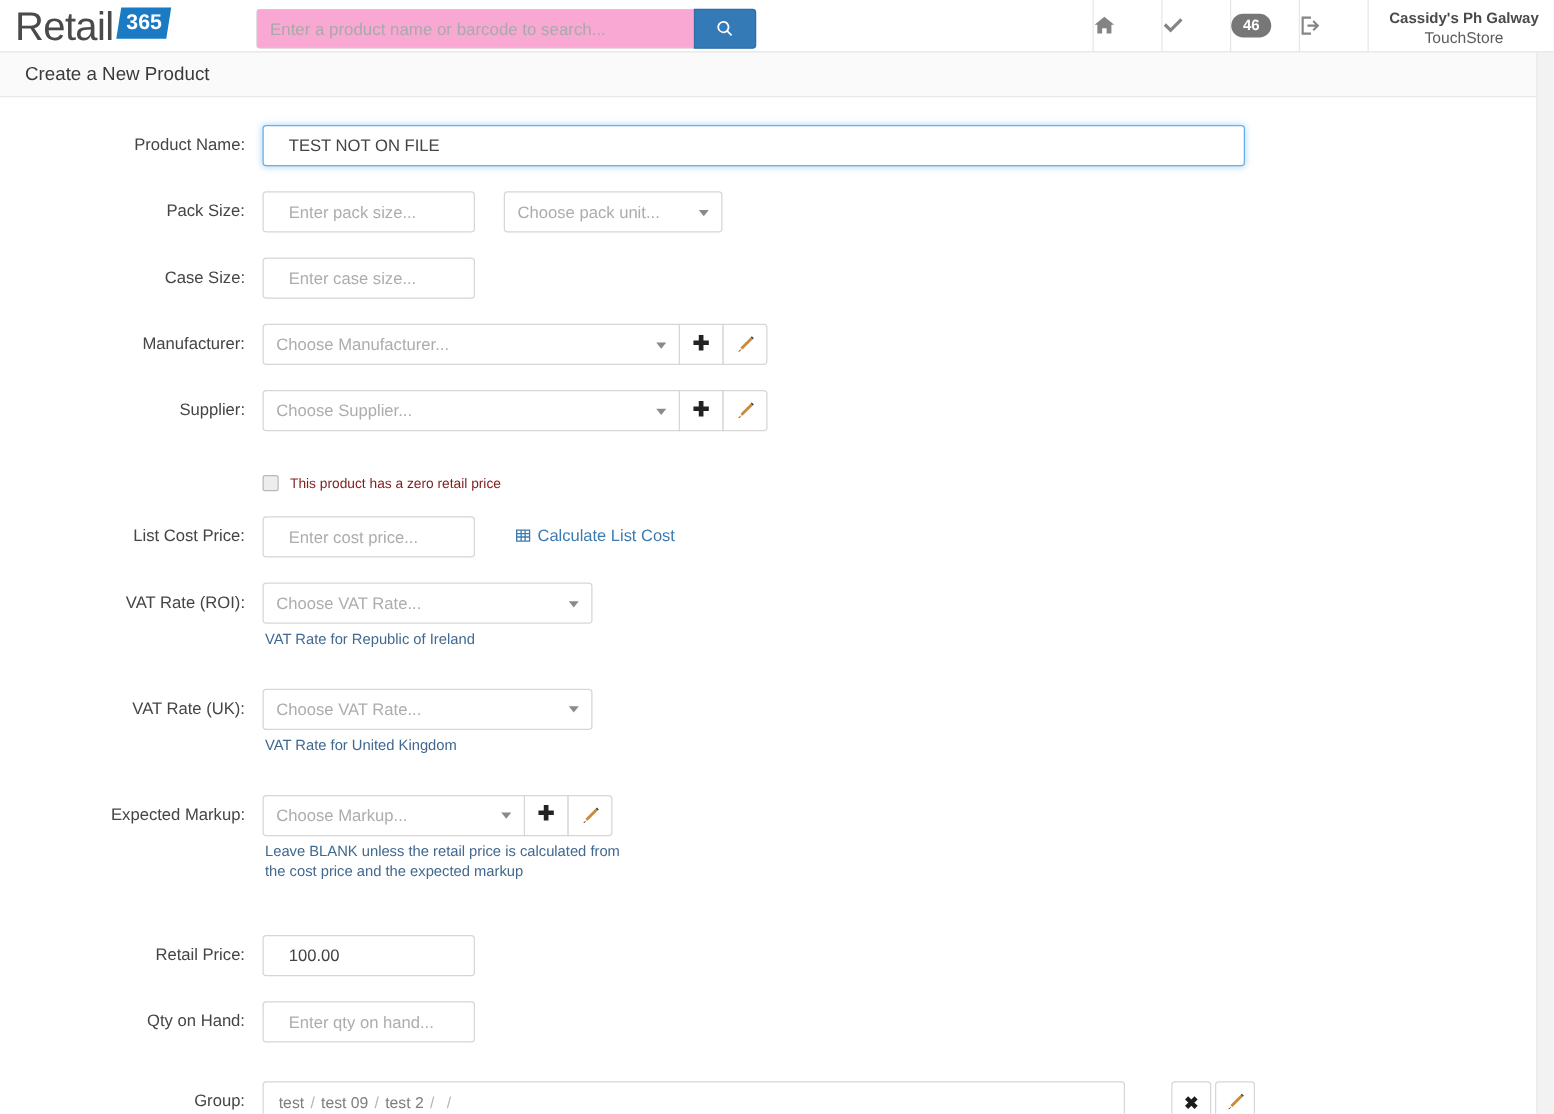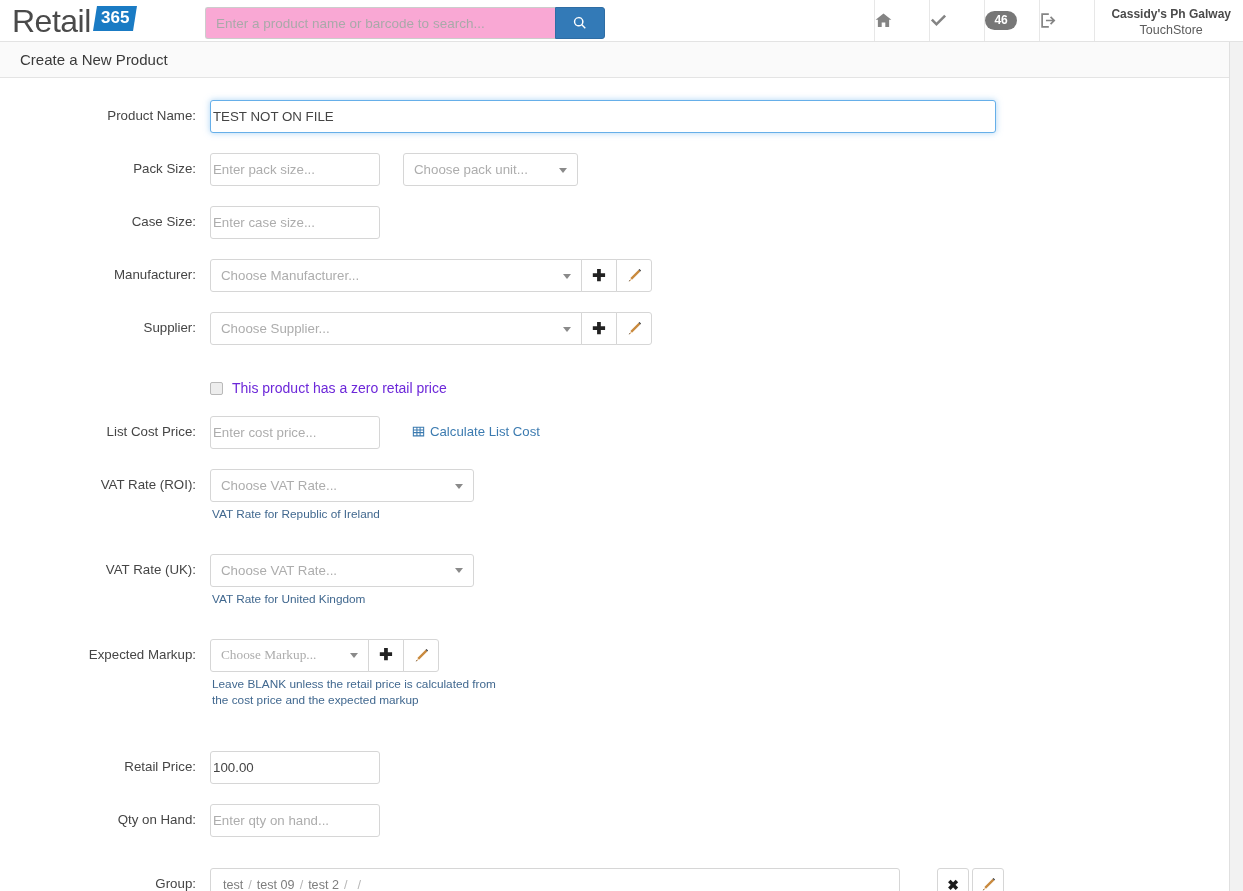--- a/index.html
+++ b/index.html
@@ -89,7 +89,7 @@
 
   .ctrl {
     height: 33px; border: 1px solid #d6d6d6; border-radius: 3px; background: #fff;
-    font-size: 13.3px; color: #444; padding: 0 2px; outline: none;
+    font-size: 13.3px; color: #444; padding: 0 20px; outline: none;
     font-family: "Liberation Sans", sans-serif;
   }
   .ctrl::placeholder { color: #adadad; }

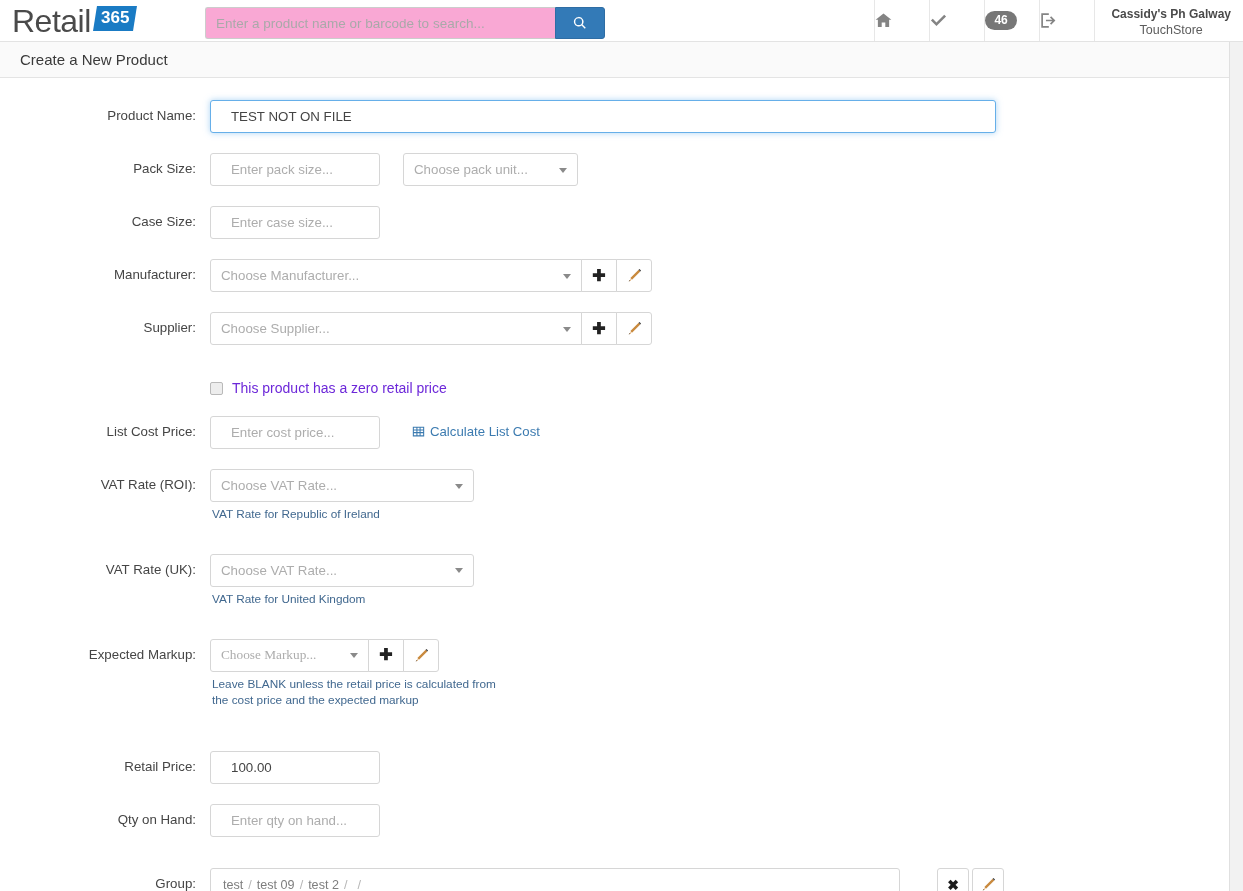--- a/index.html
+++ b/index.html
@@ -112,7 +112,7 @@
   .sel.w175 { width: 175px; }
   .sel.w190 { width: 159px; font-family: Liberation Serif, serif; }
   .sel.w274 { width: 264px; }
-  .sel.w398 { width: 372px; }
+  .sel.w398 { width: 334px; }
 
   .grp-btn {
     width: 36px; height: 33px; border: 1px solid #d6d6d6; background: #fff;

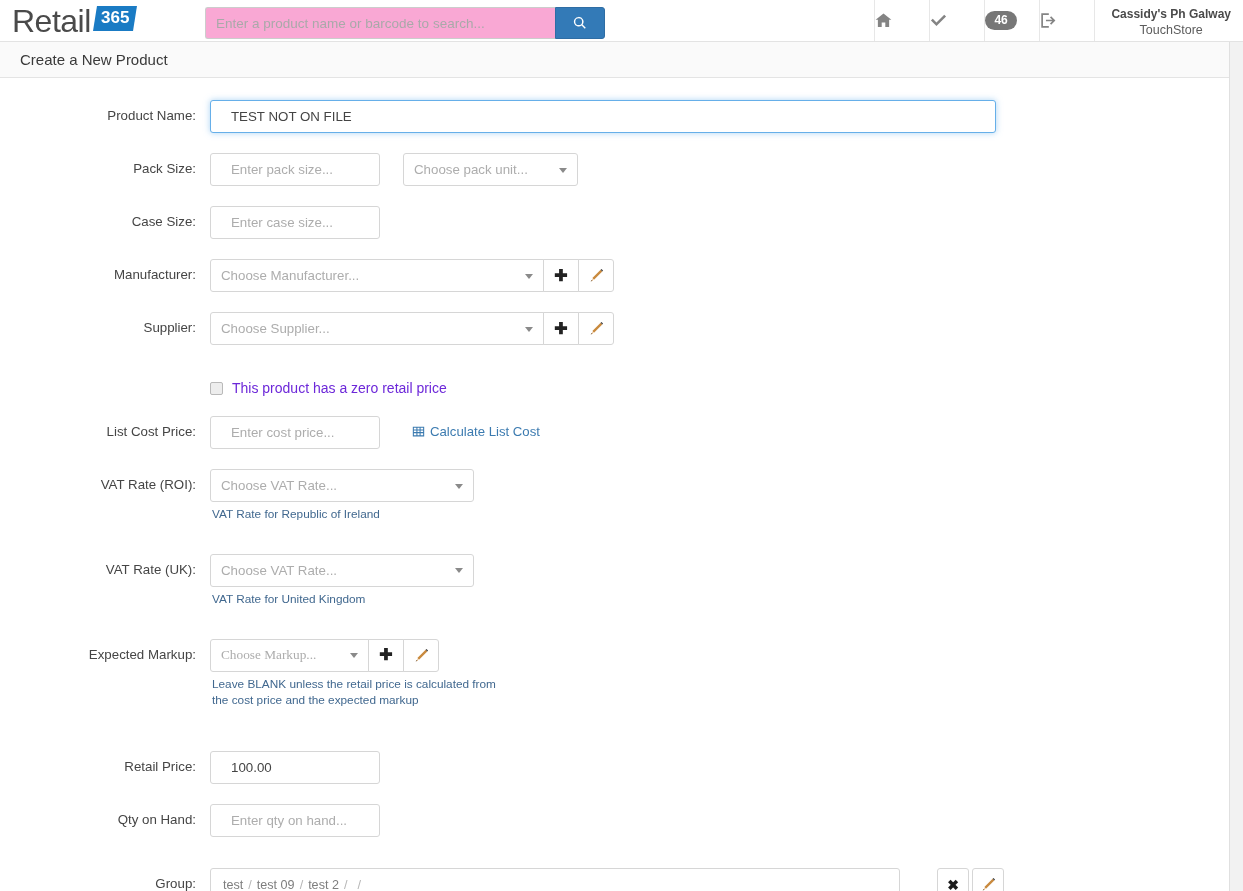--- a/index.html
+++ b/index.html
@@ -144,7 +144,7 @@
     width: 13px; height: 13px; border: 1px solid #b9b9b9; background: #ededed;
     border-radius: 2px; cursor: pointer; flex: 0 0 13px;
   }
-  .cbox-label { font-size: 14px; color: #6d28d9; margin-left: 9px; }
+  .cbox-label { font-size: 11px; color: #7f1d1d; margin-left: 9px; }
 
   .calc-link {
     display: flex; align-items: center; color: #3c7bb0; font-size: 13.2px;

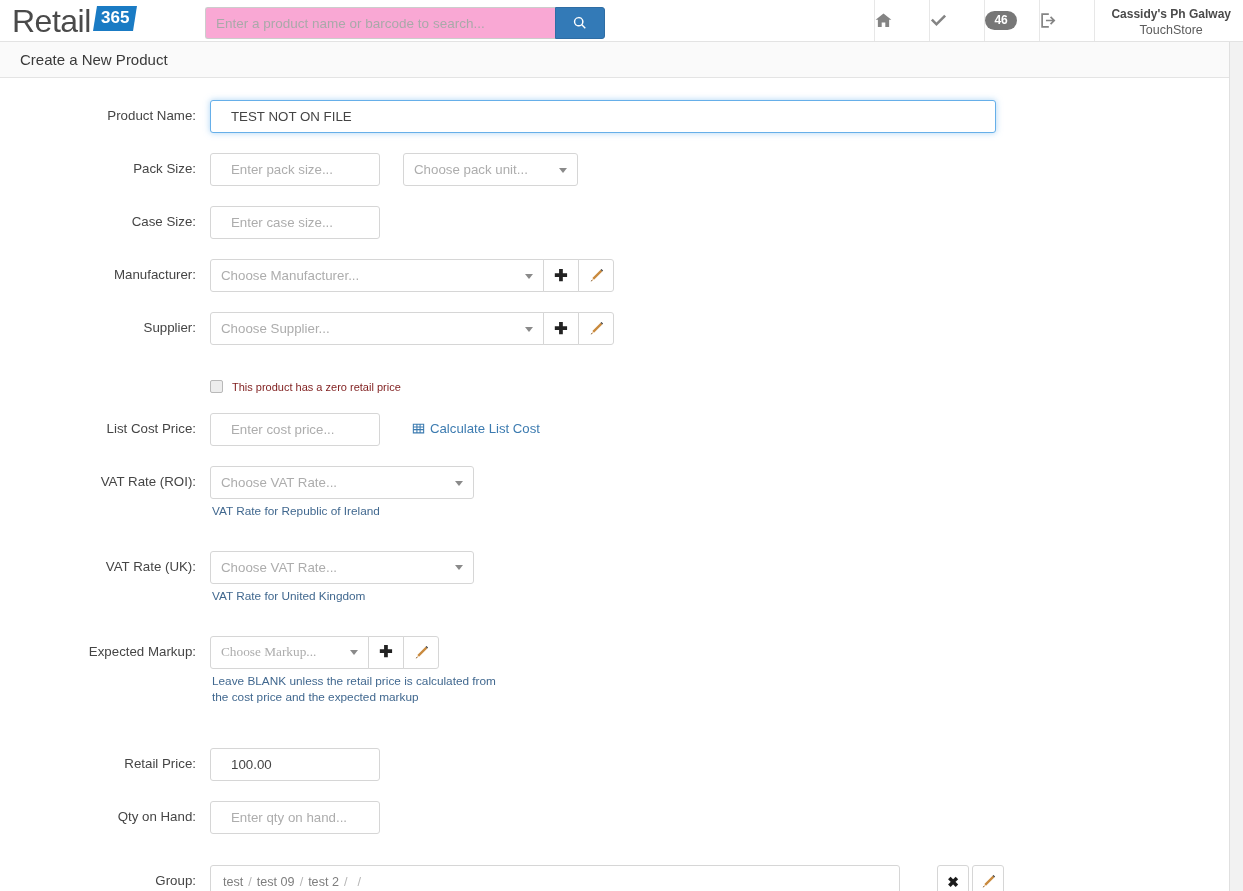--- a/index.html
+++ b/index.html
@@ -110,7 +110,7 @@
     border-right: 4.5px solid transparent; border-top: 5px solid #8a8a8a;
   }
   .sel.w175 { width: 175px; }
-  .sel.w190 { width: 159px; font-family: Liberation Serif, serif; }
+  .sel.w190 { width: 210px; }
   .sel.w274 { width: 264px; }
   .sel.w398 { width: 334px; }
 

